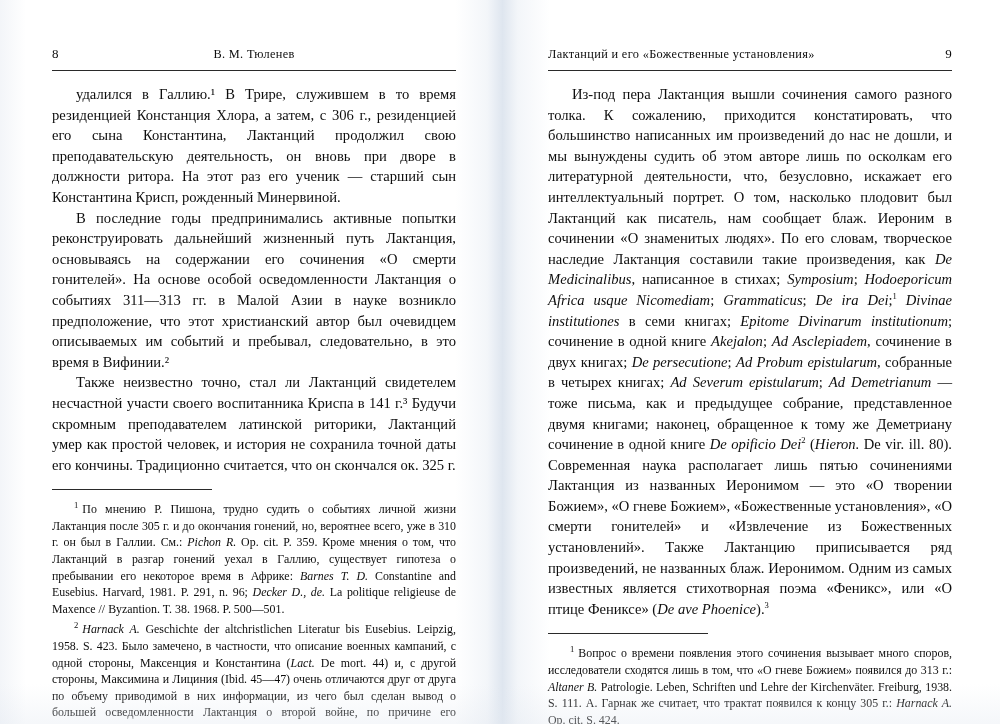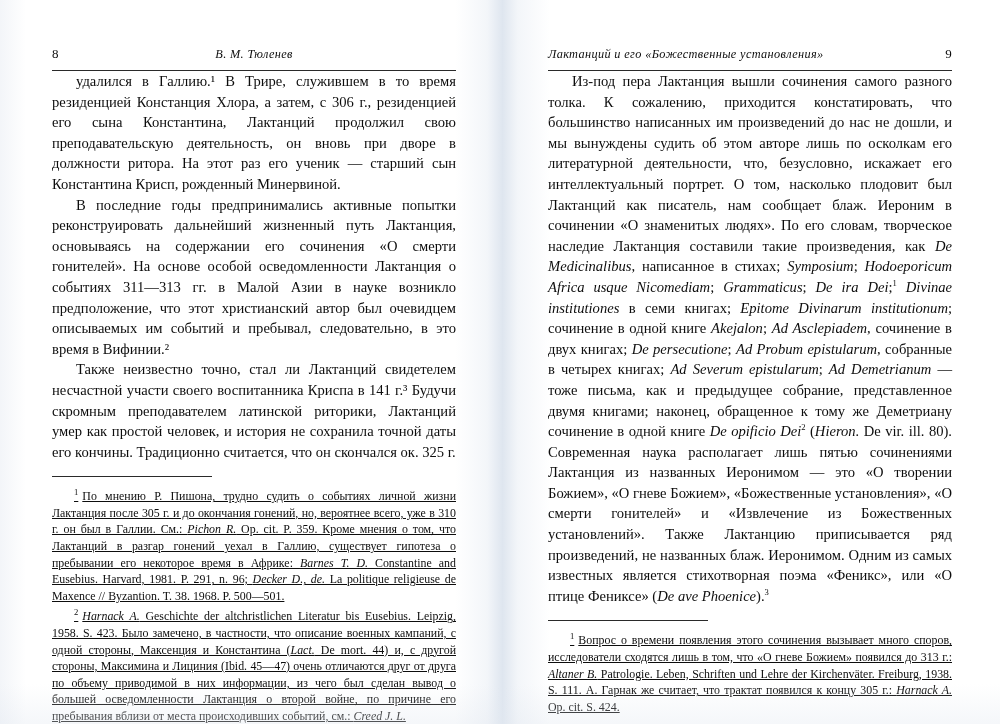--- a/index.html
+++ b/index.html
@@ -76,7 +76,6 @@
     left: 0;
     width: 100%;
     text-align: center;
-    font-style: italic;
     font-size: 12.3px;
     letter-spacing: 0.35px;
     white-space: nowrap;

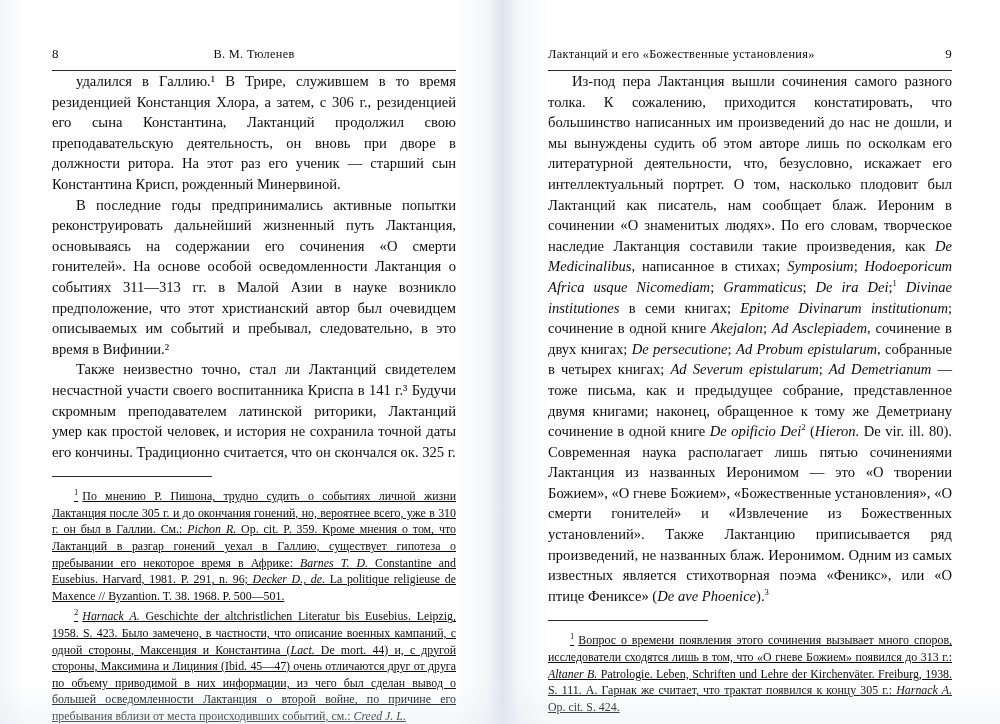--- a/index.html
+++ b/index.html
@@ -93,6 +93,7 @@
 
   
   .body {
+    margin-top: 13px;
     font-size: 14.6px;
     line-height: 20.6px;
     text-align: justify;

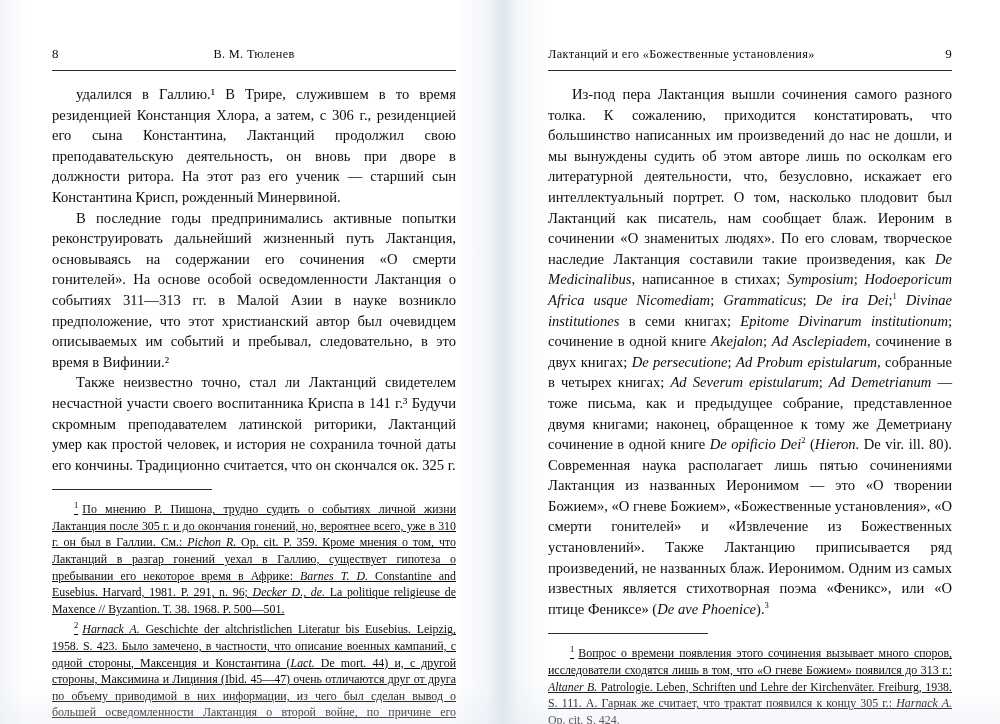--- a/index.html
+++ b/index.html
@@ -122,7 +122,6 @@
   .footnotes p {
     margin: 0;
     text-indent: 22px;
-    text-decoration: underline;
   }
   .footnotes .marker {
     font-size: 8.6px;

